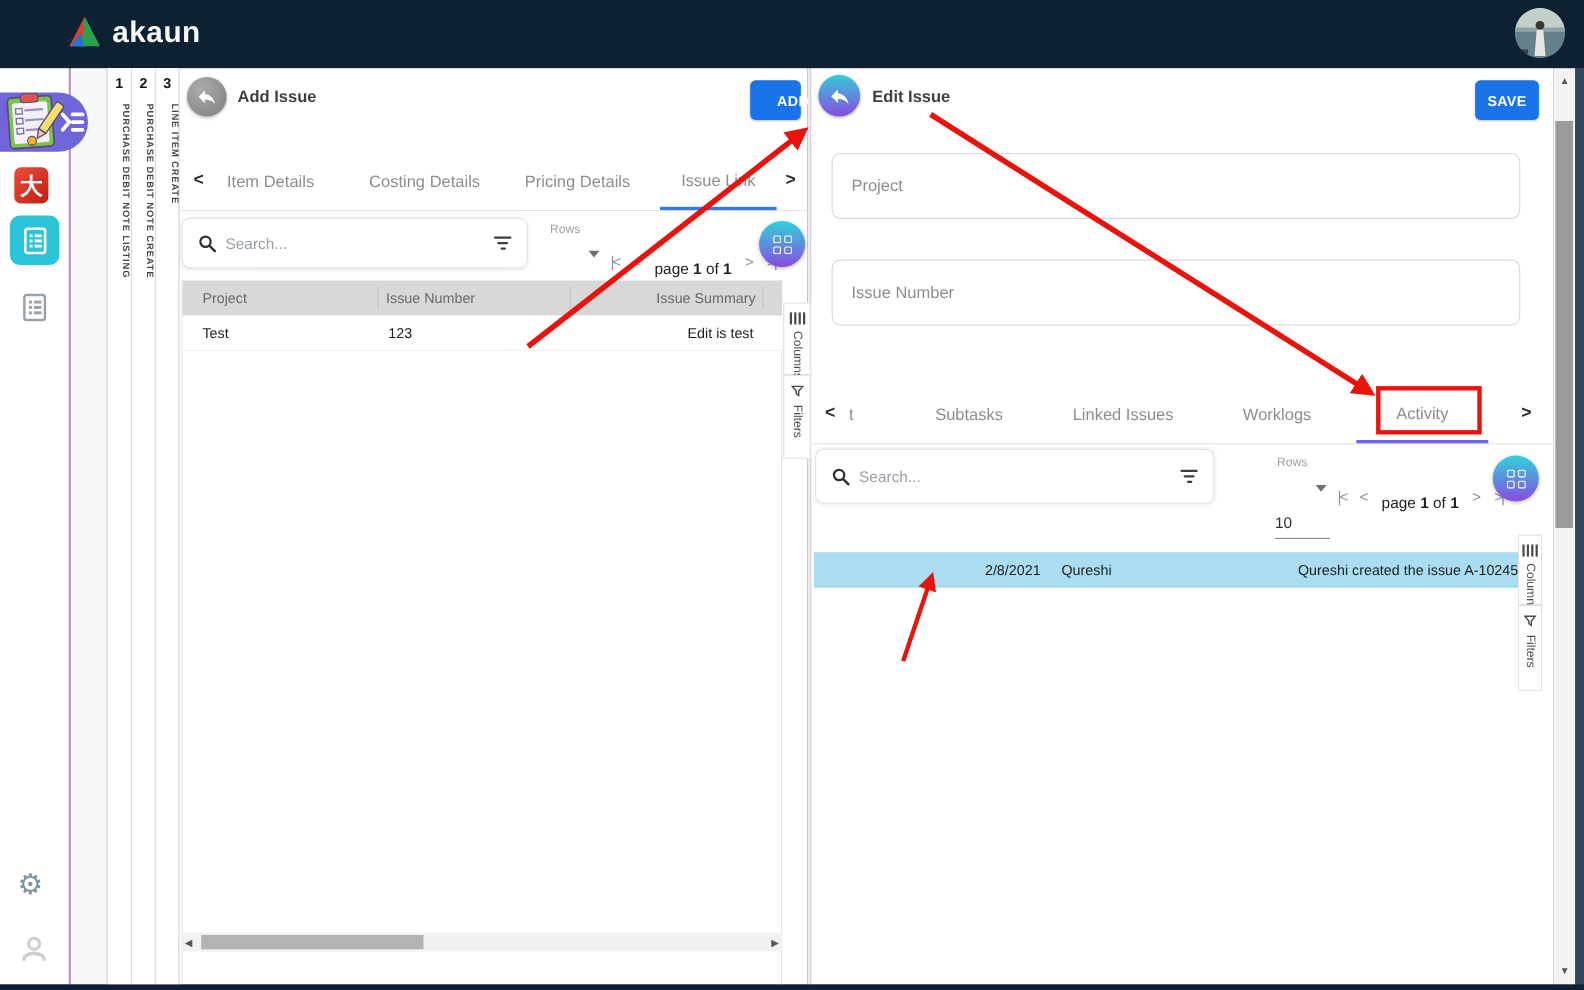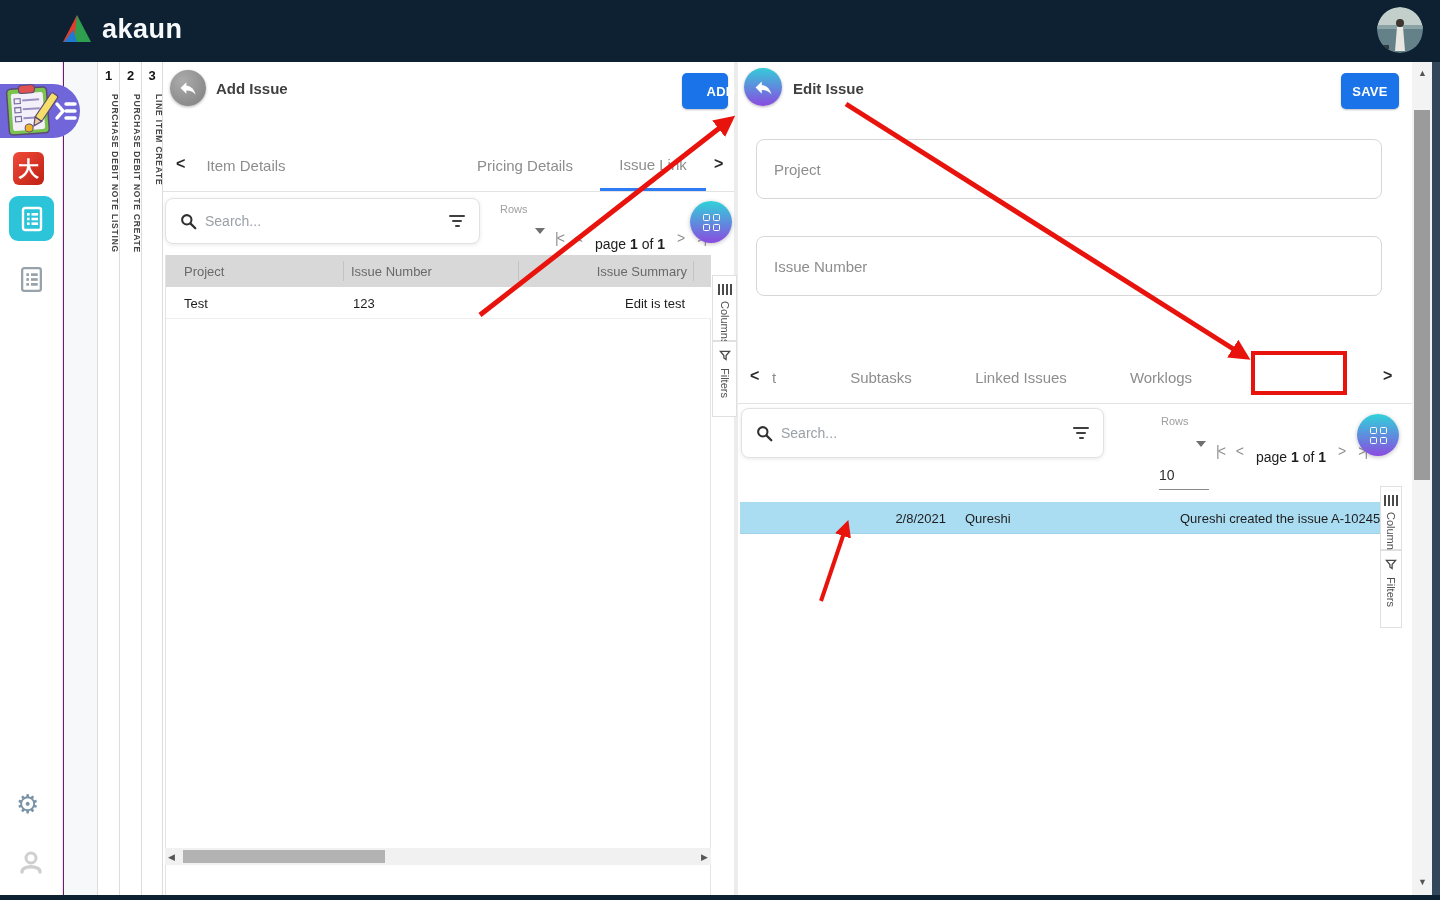--- a/index.html
+++ b/index.html
@@ -231,6 +231,7 @@
     <div class="tabsrow" style="top:78px;">
       <span class="tab-chev" style="left:13px;">&lt;</span>
       <div class="tab" style="left:33px; width:100px;">Item Details</div>
+      <div class="tab" style="left:167px; width:112px;">Costing Details</div>
       <div class="tab" style="left:307px; width:110px;">Pricing Details</div>
       <div class="tab active-l" style="left:437px; width:106px;">Issue Link</div>
       <span class="tab-chev" style="left:551px;">&gt;</span>

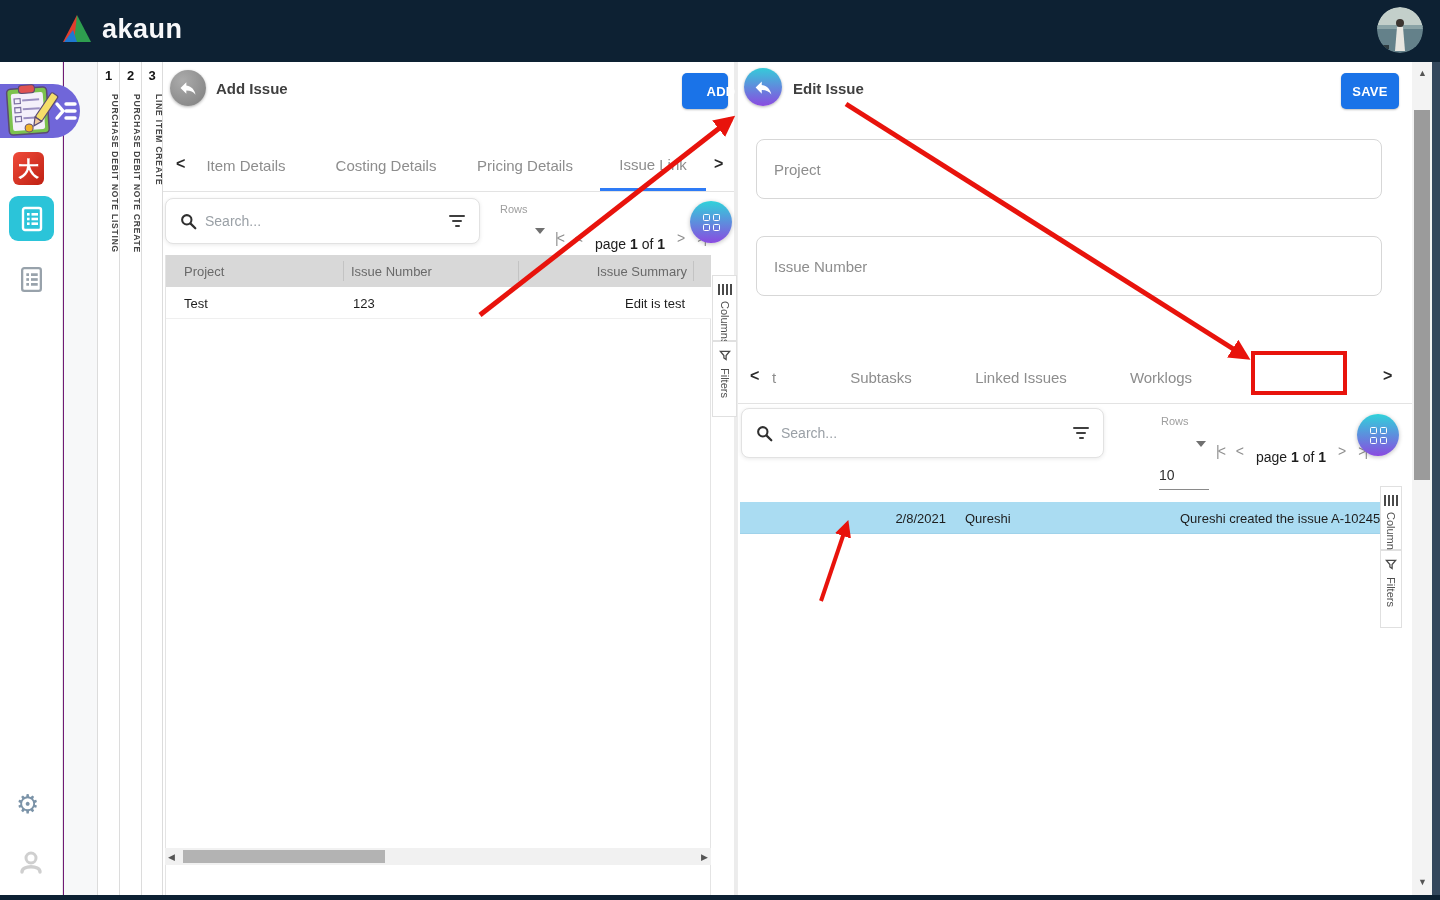--- a/index.html
+++ b/index.html
@@ -334,6 +334,7 @@
       <div class="tab" style="left:98px; width:90px;">Subtasks</div>
       <div class="tab" style="left:228px; width:110px;">Linked Issues</div>
       <div class="tab" style="left:378px; width:90px;">Worklogs</div>
+      <div class="tab active-r" style="left:495px; width:120px;">Activity</div>
       <span class="tab-chev" style="left:645px;">&gt;</span>
     </div>
 

